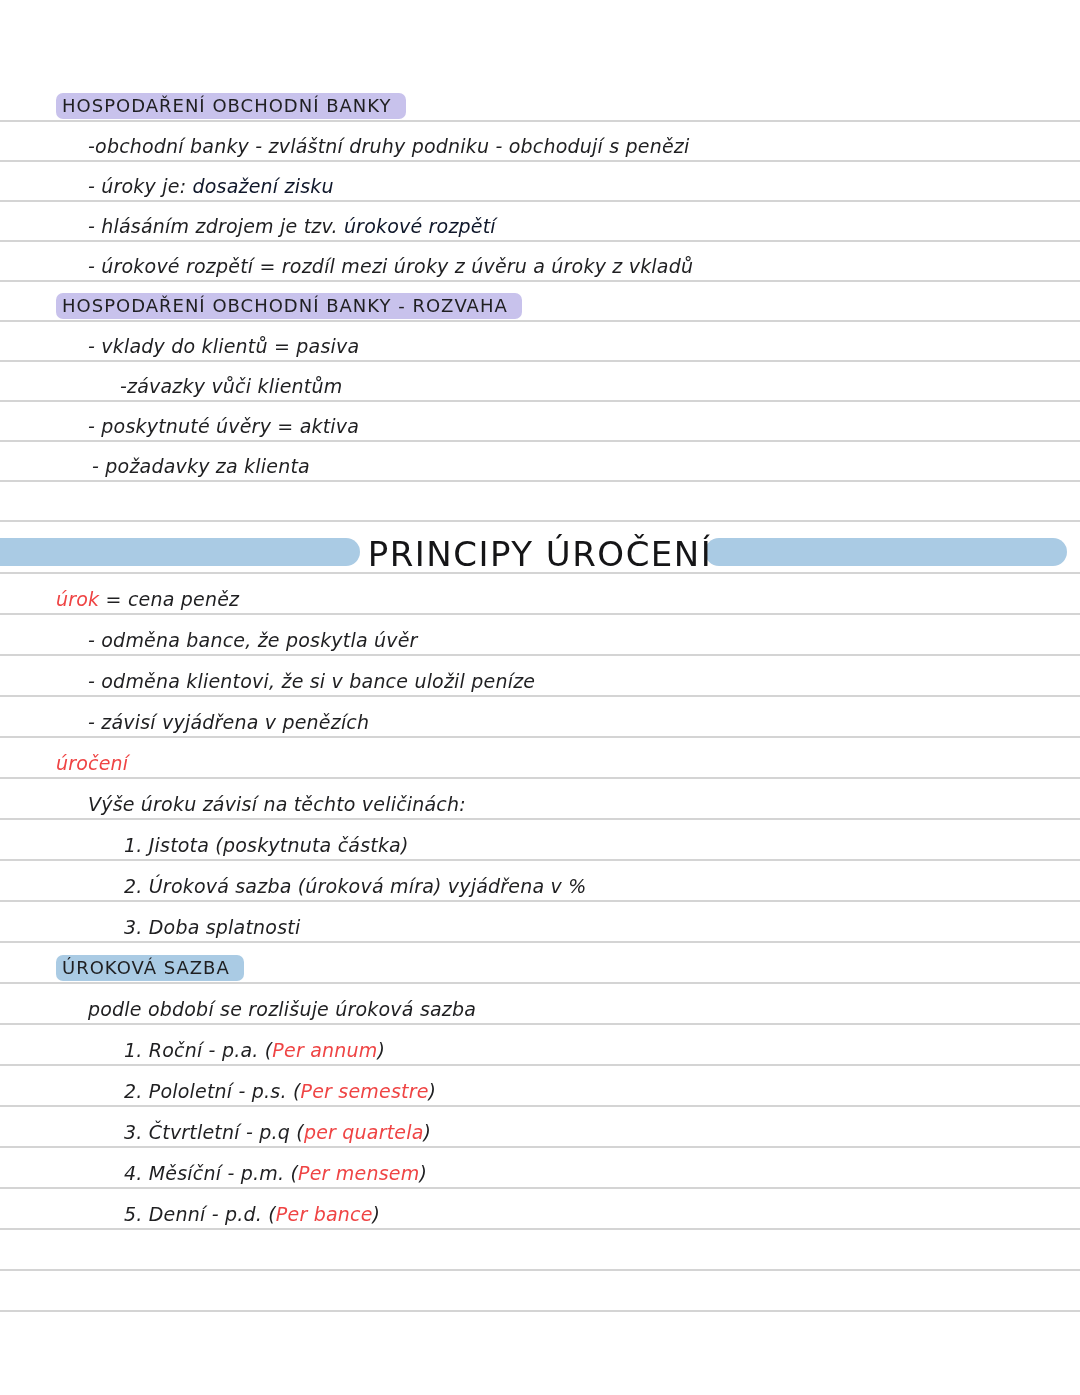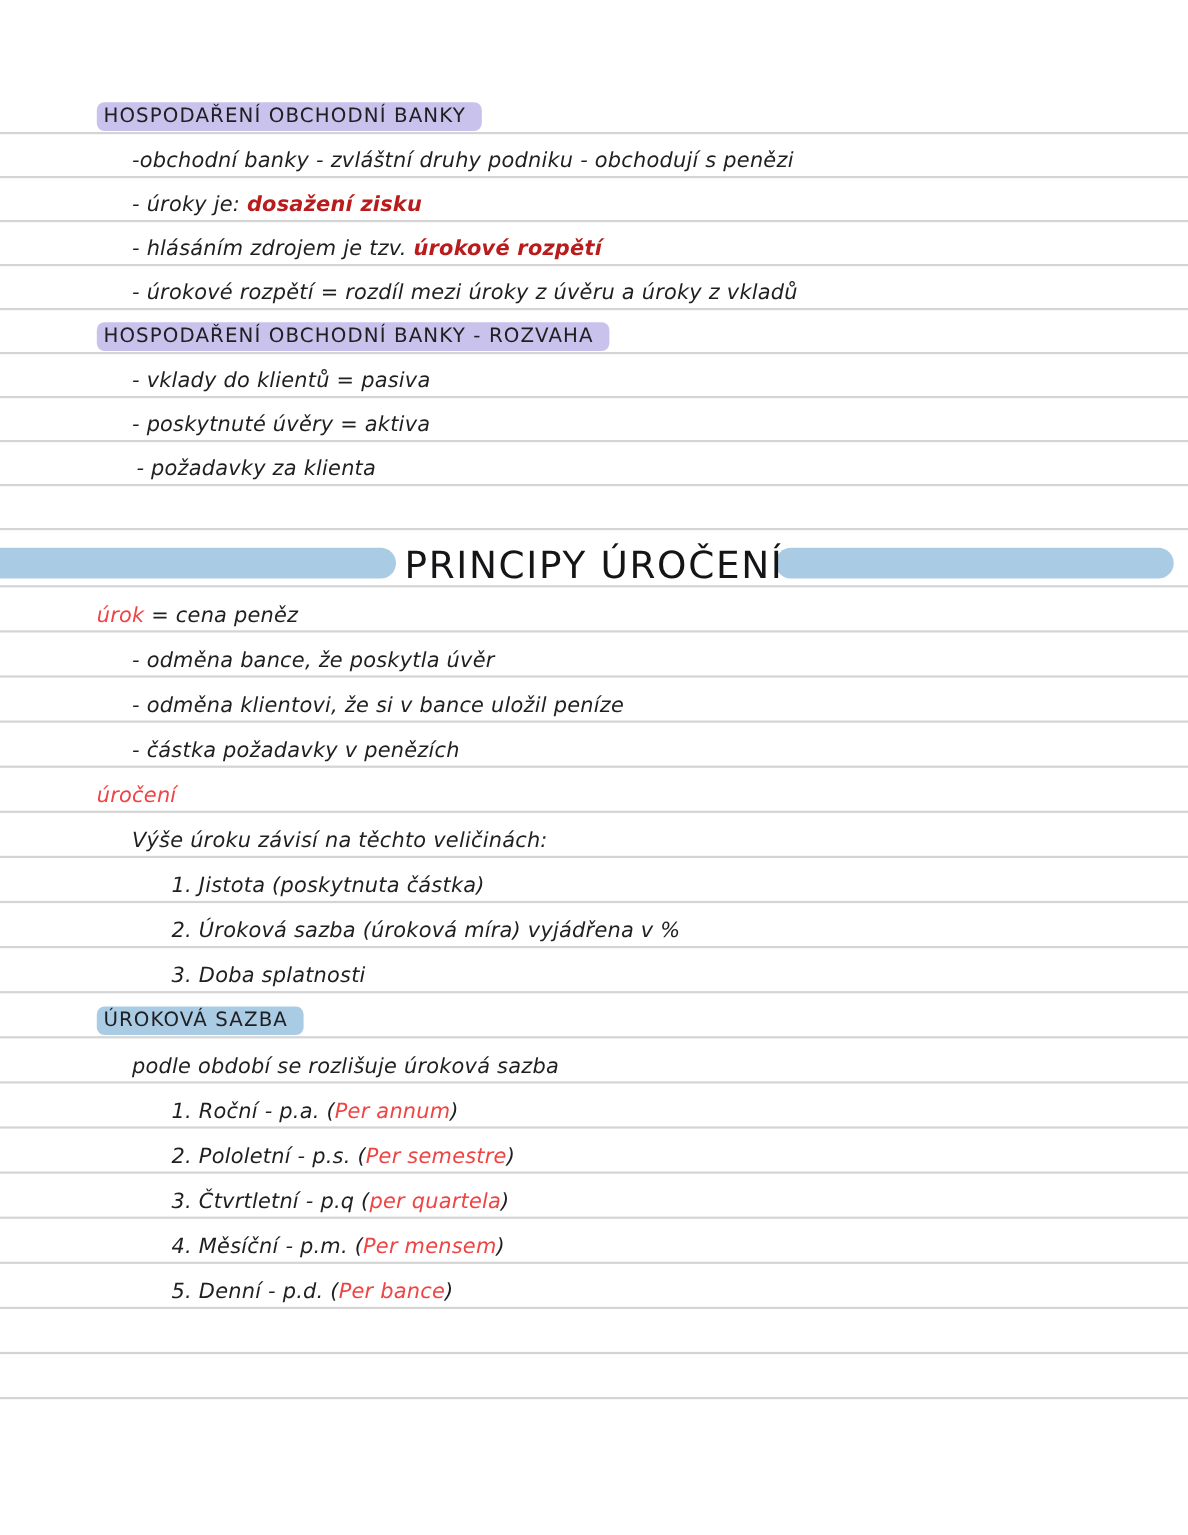--- a/index.html
+++ b/index.html
@@ -28,7 +28,6 @@
     padding-bottom: 3px;
     letter-spacing: 0.2px;
     white-space: nowrap;
-    margin-left: 32px;
   }
   .ind0 { padding-left: 56px; }
   .ind1 { padding-left: 88px; }

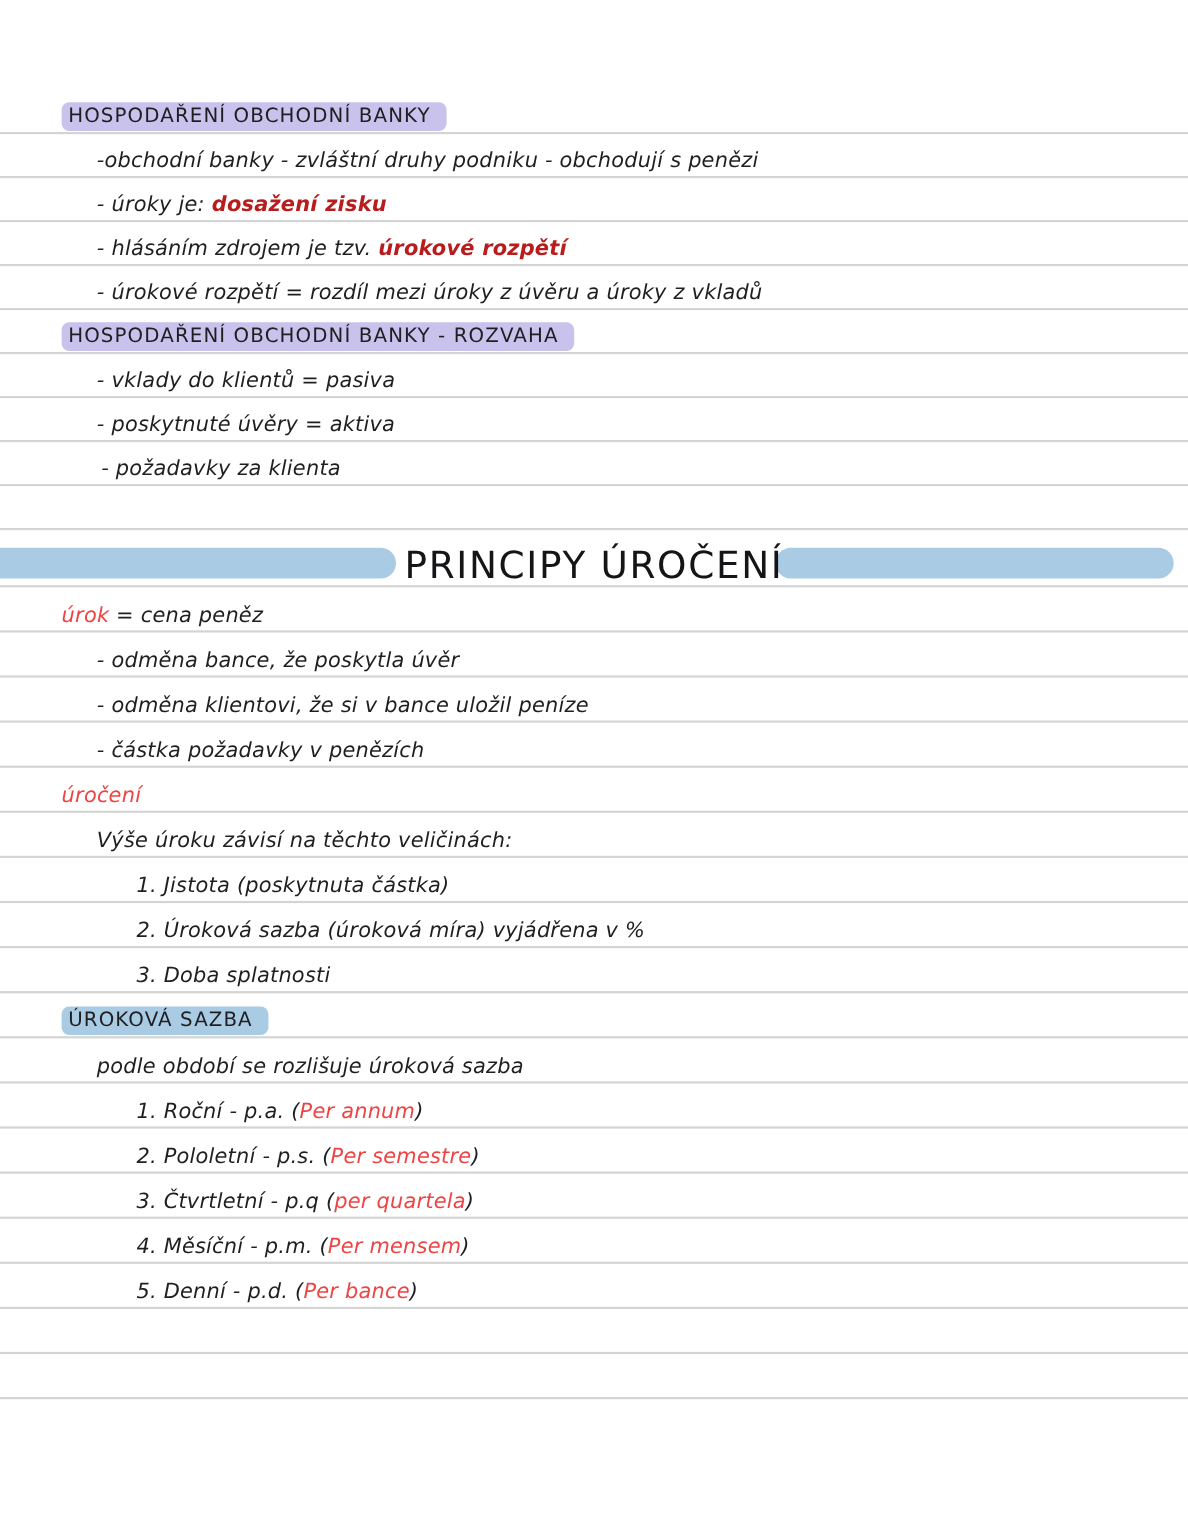--- a/index.html
+++ b/index.html
@@ -46,7 +46,7 @@
   }
   .hl-purple { background: #c8c2ec; }
   .hl-blue   { background: #aacbe4; }
-  .term-purple { color: #b91c1c; font-weight: bold; }
+  .term-purple { color: #0f172a; }
   .term-blue   { color: #ef4444; }
   .row-title {
     position: relative;

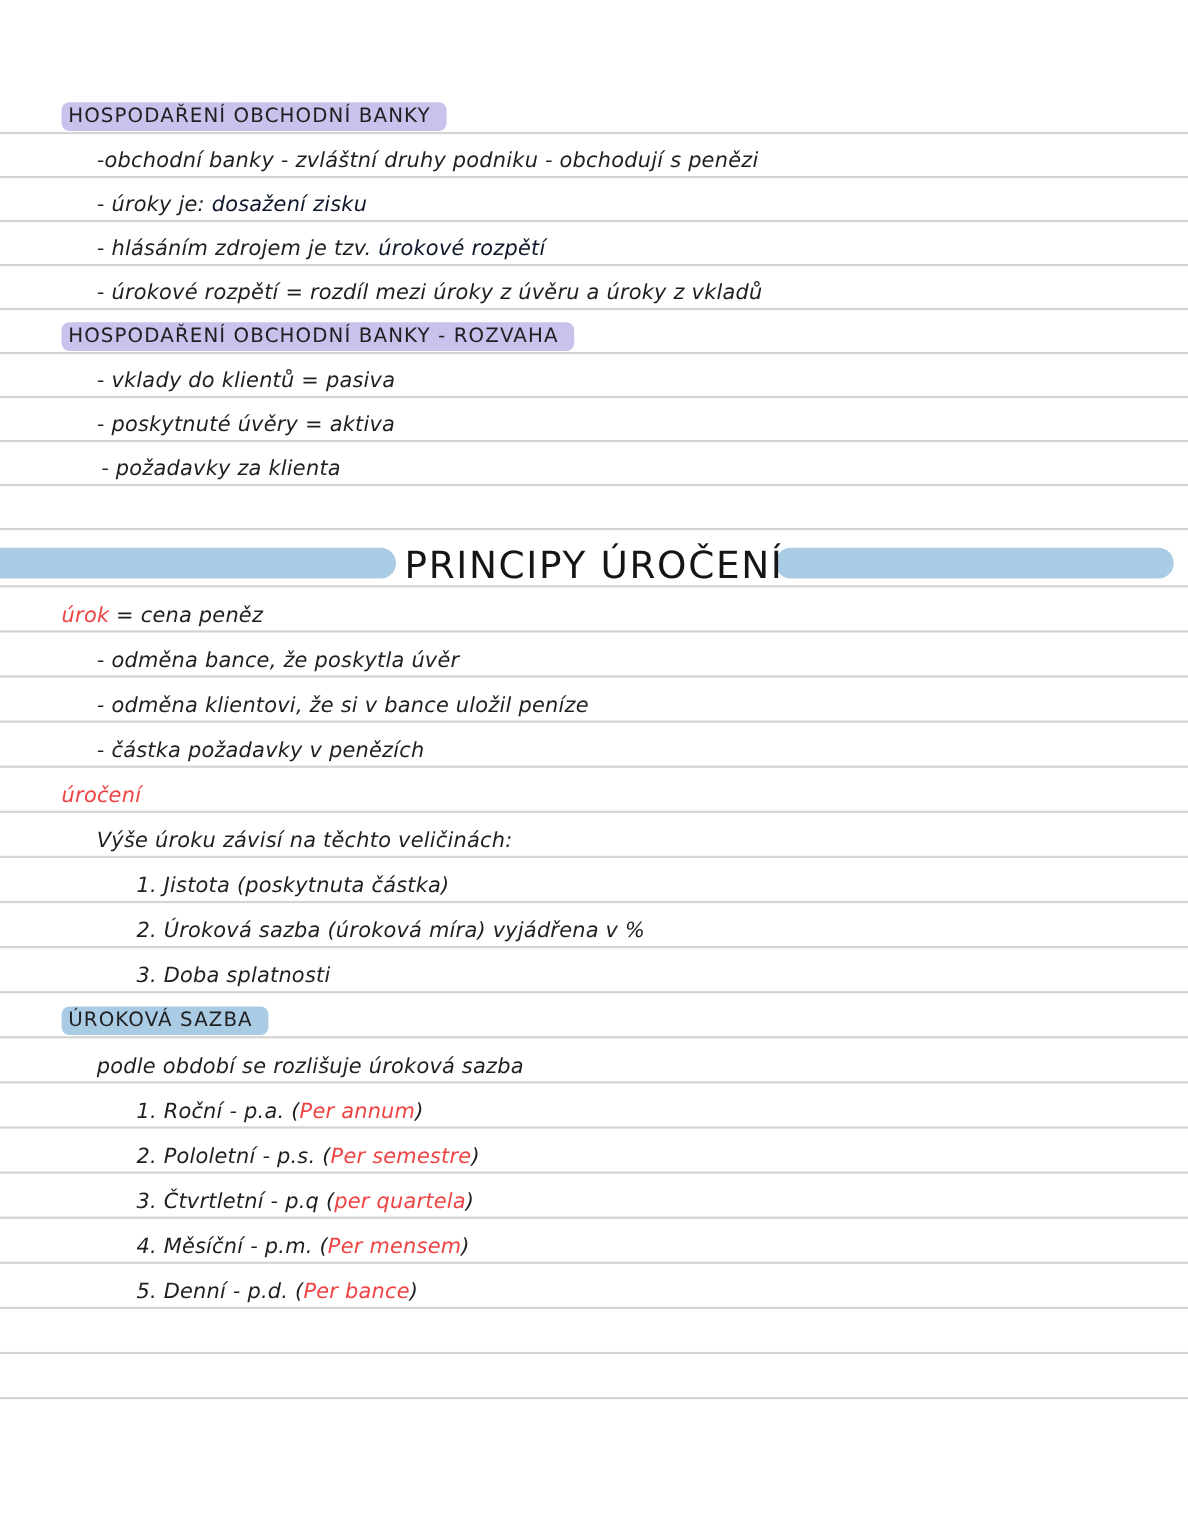--- a/index.html
+++ b/index.html
@@ -110,6 +110,9 @@
     <div class="txt ind1">- vklady do klientů = pasiva</div>
   </div>
   <div class="row">
+    <div class="txt ind2a">-závazky vůči klientům</div>
+  </div>
+  <div class="row">
     <div class="txt ind1">- poskytnuté úvěry = aktiva</div>
   </div>
   <div class="row">

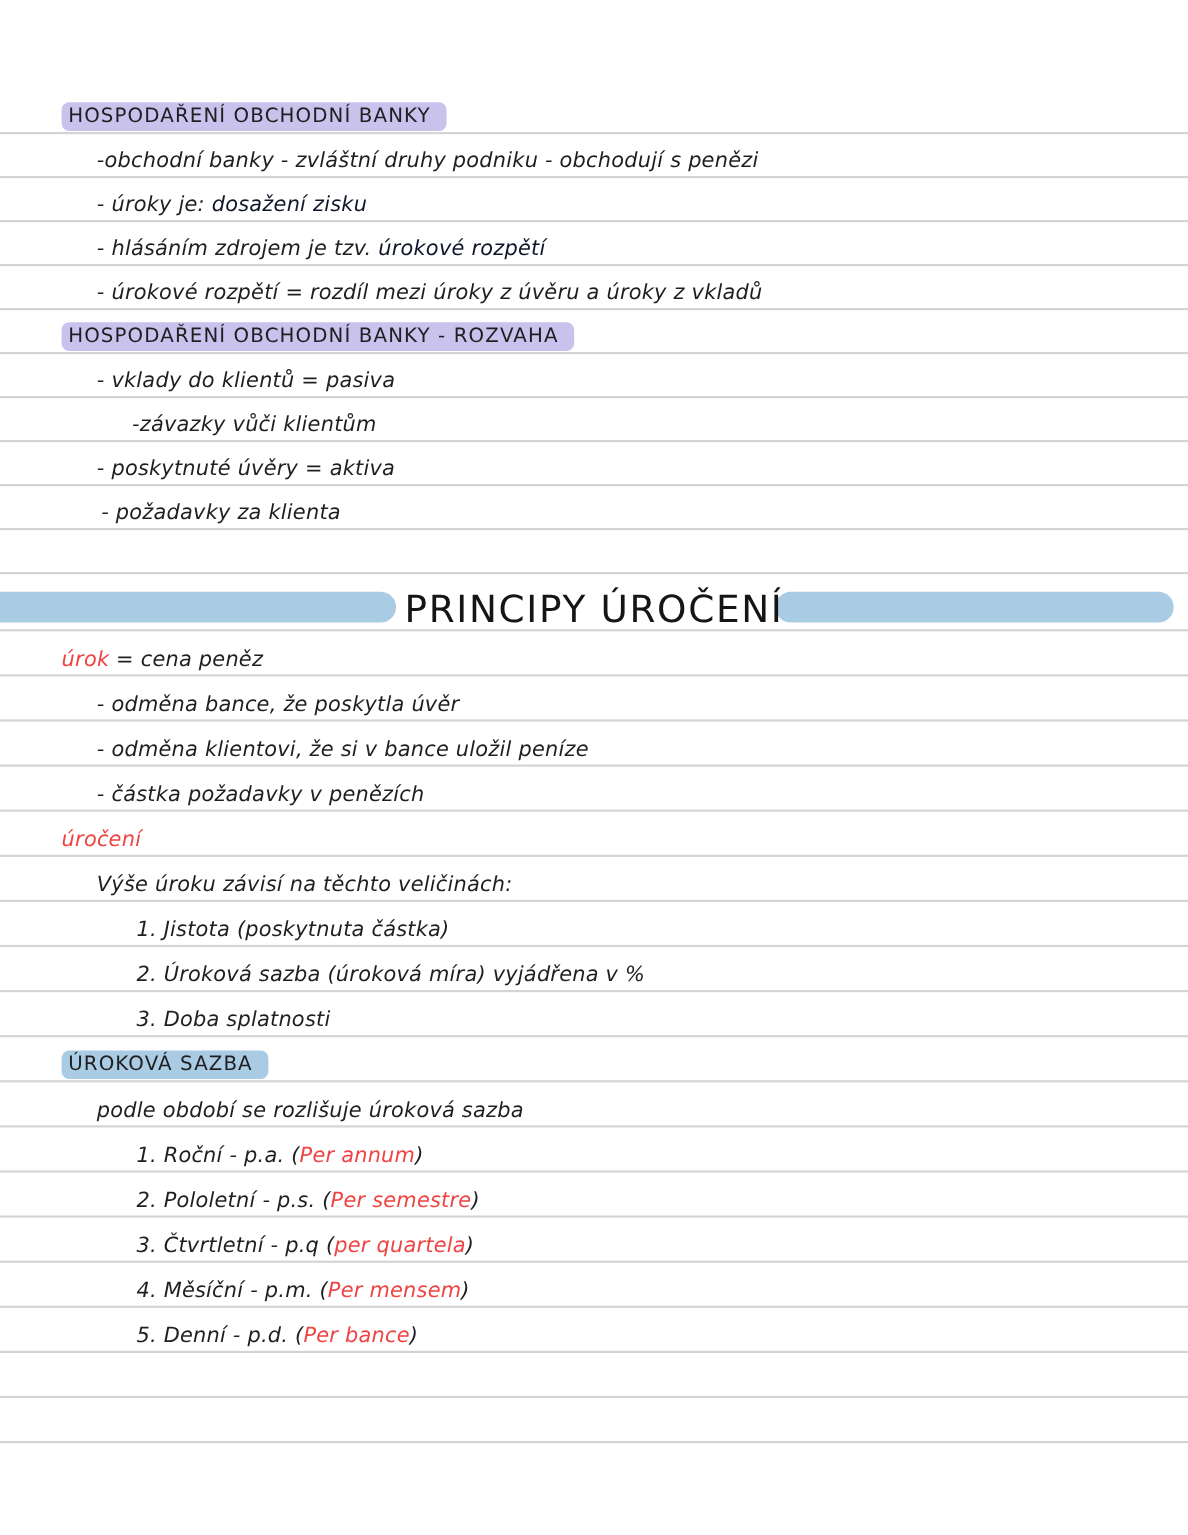--- a/index.html
+++ b/index.html
@@ -136,7 +136,7 @@
     <div class="txt ind1">- odměna klientovi, že si v bance uložil peníze</div>
   </div>
   <div class="row rowB">
-    <div class="txt ind1">- částka požadavky v penězích</div>
+    <div class="txt ind1">- závisí vyjádřena v penězích</div>
   </div>
   <div class="row rowB">
     <div class="txt ind0 term-blue">úročení</div>

